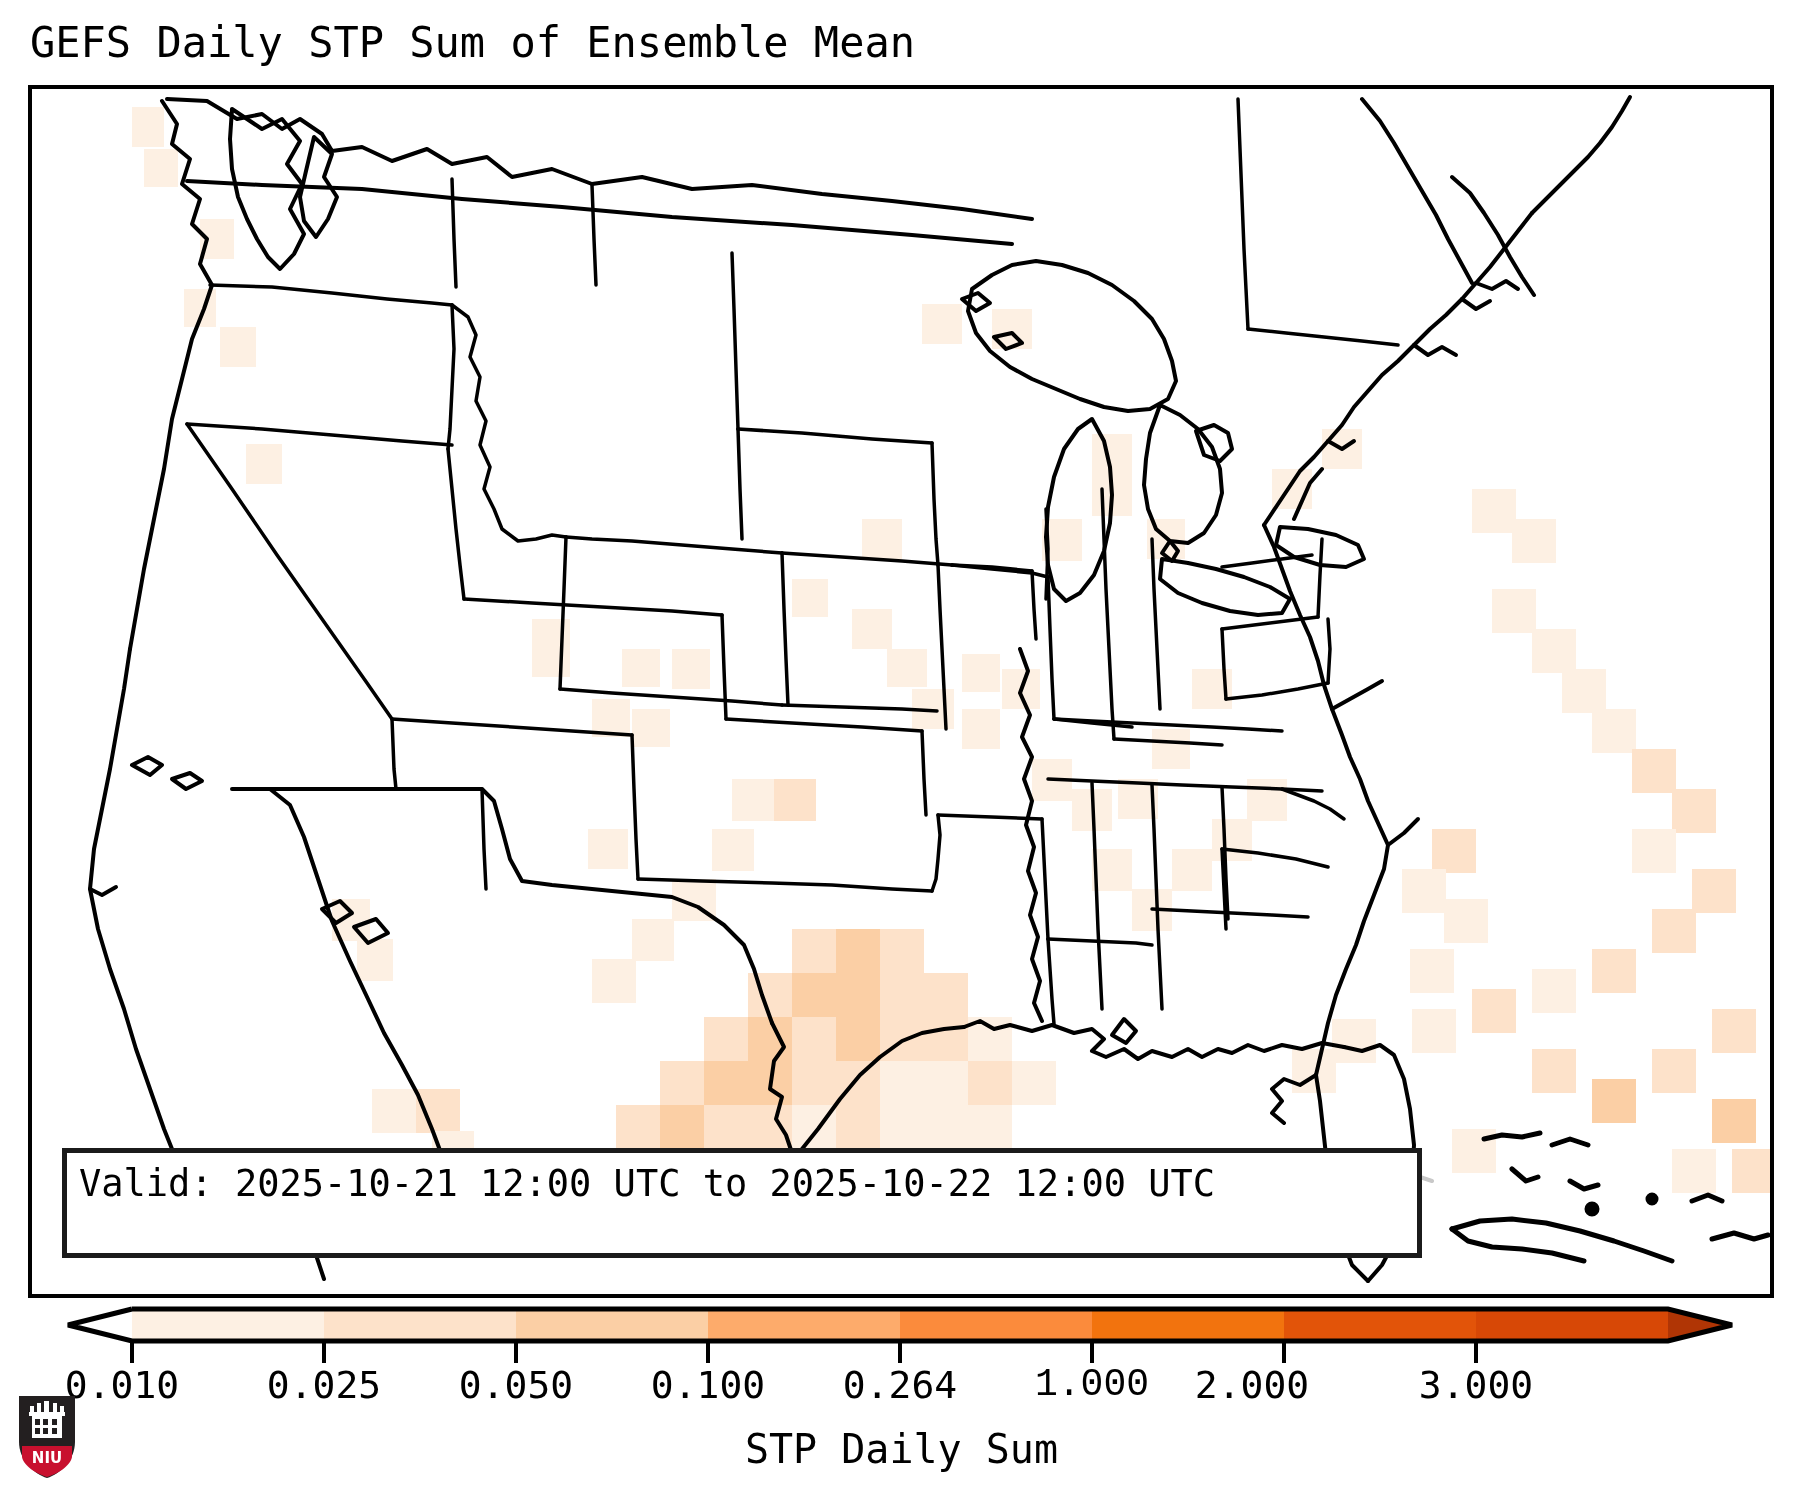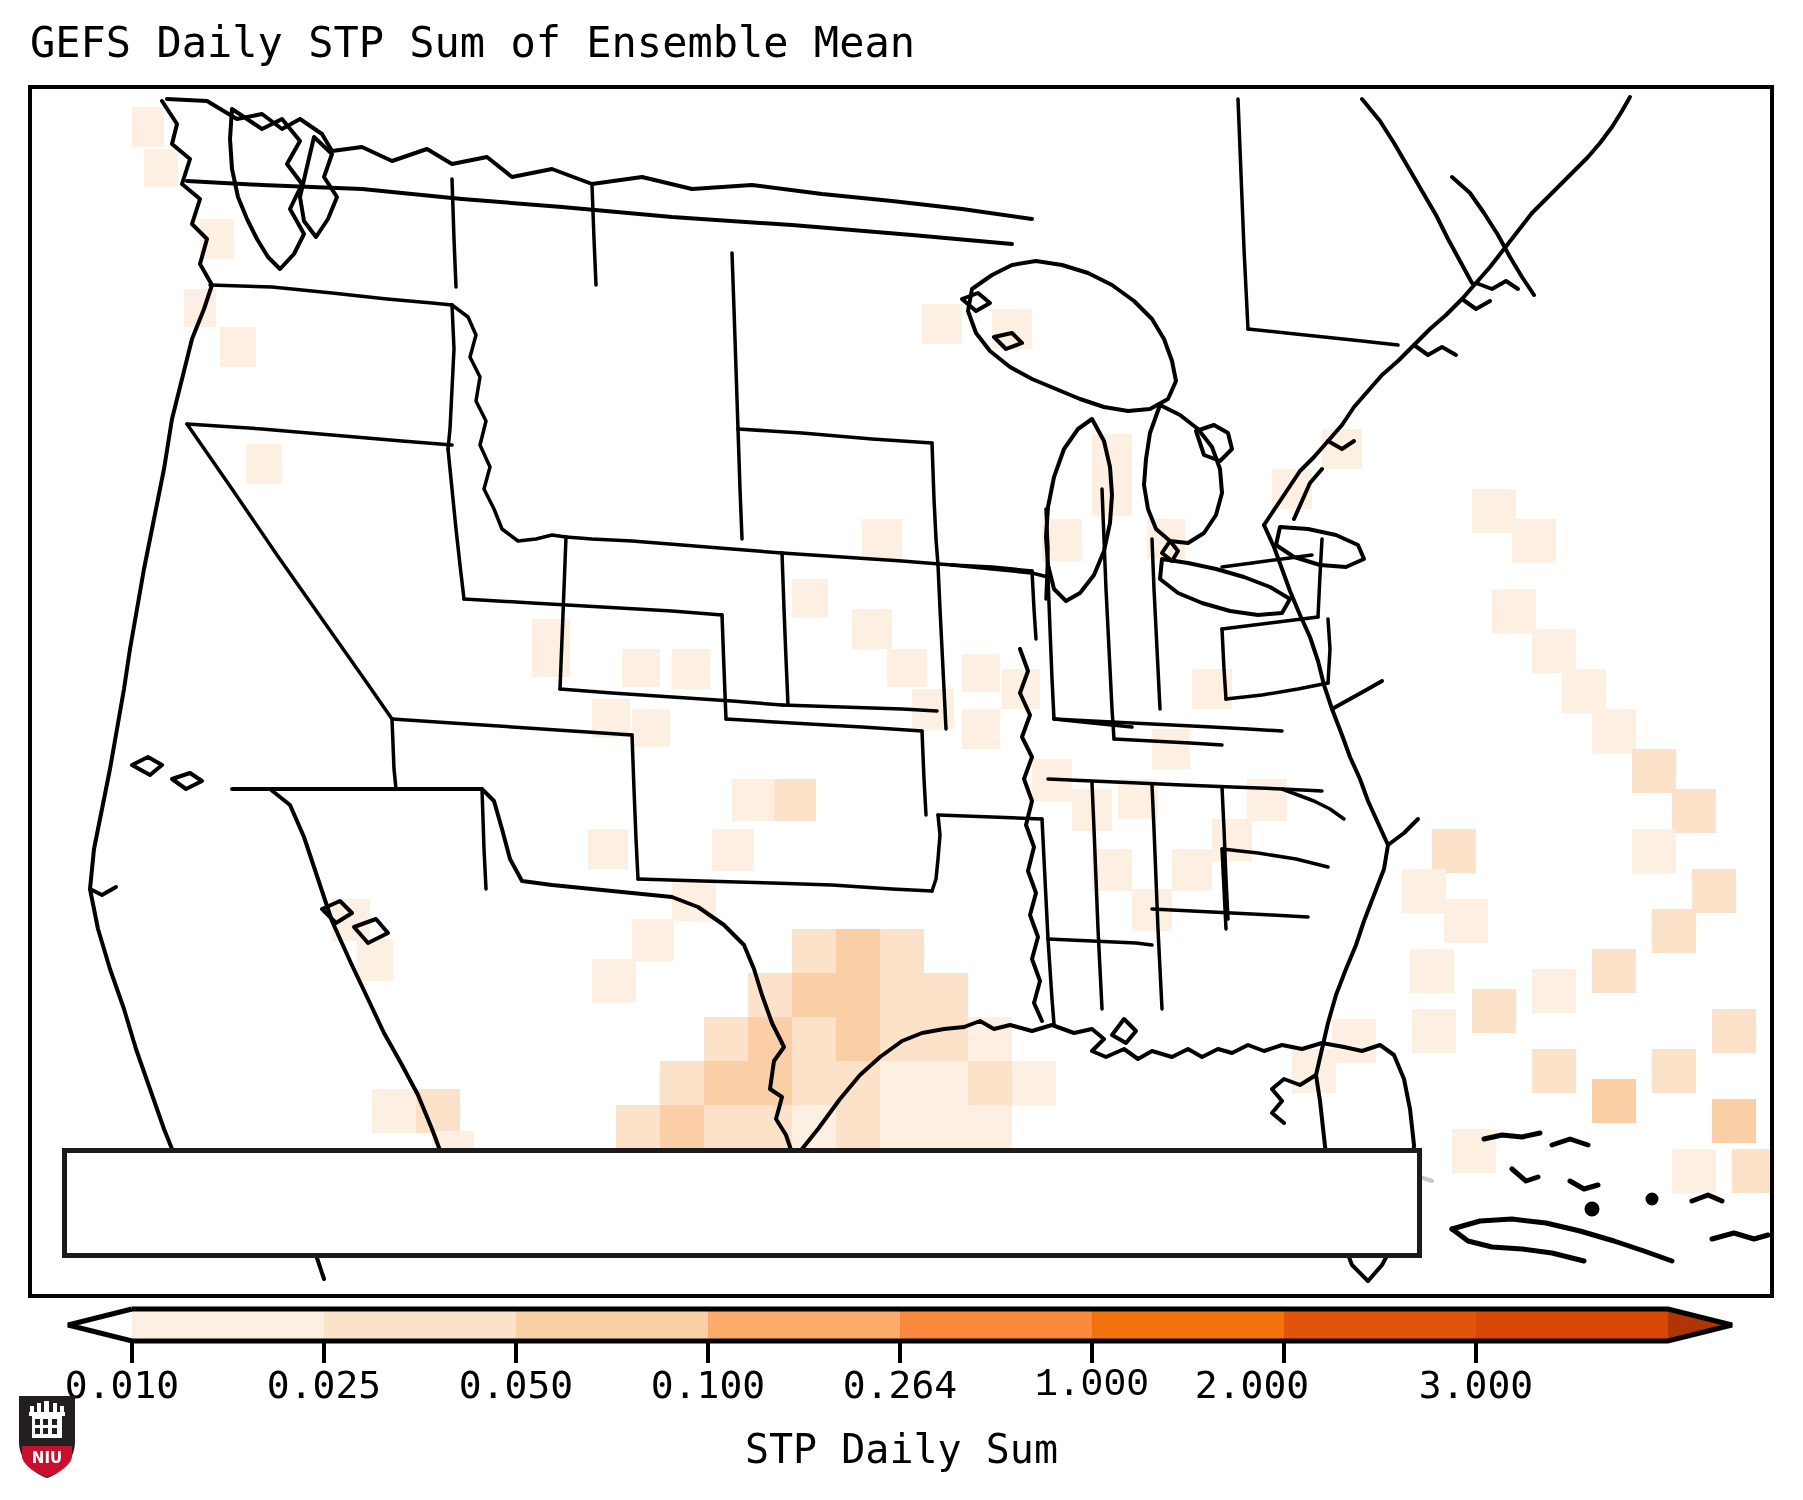--- a/index.html
+++ b/index.html
@@ -510,6 +510,7 @@
 </div>
 
 <div id="info-box">
+  <div class="info-line">Valid: 2025-10-21 12:00 UTC to 2025-10-22 12:00 UTC</div>
 </div>
 
 <div id="colorbar-wrap">

